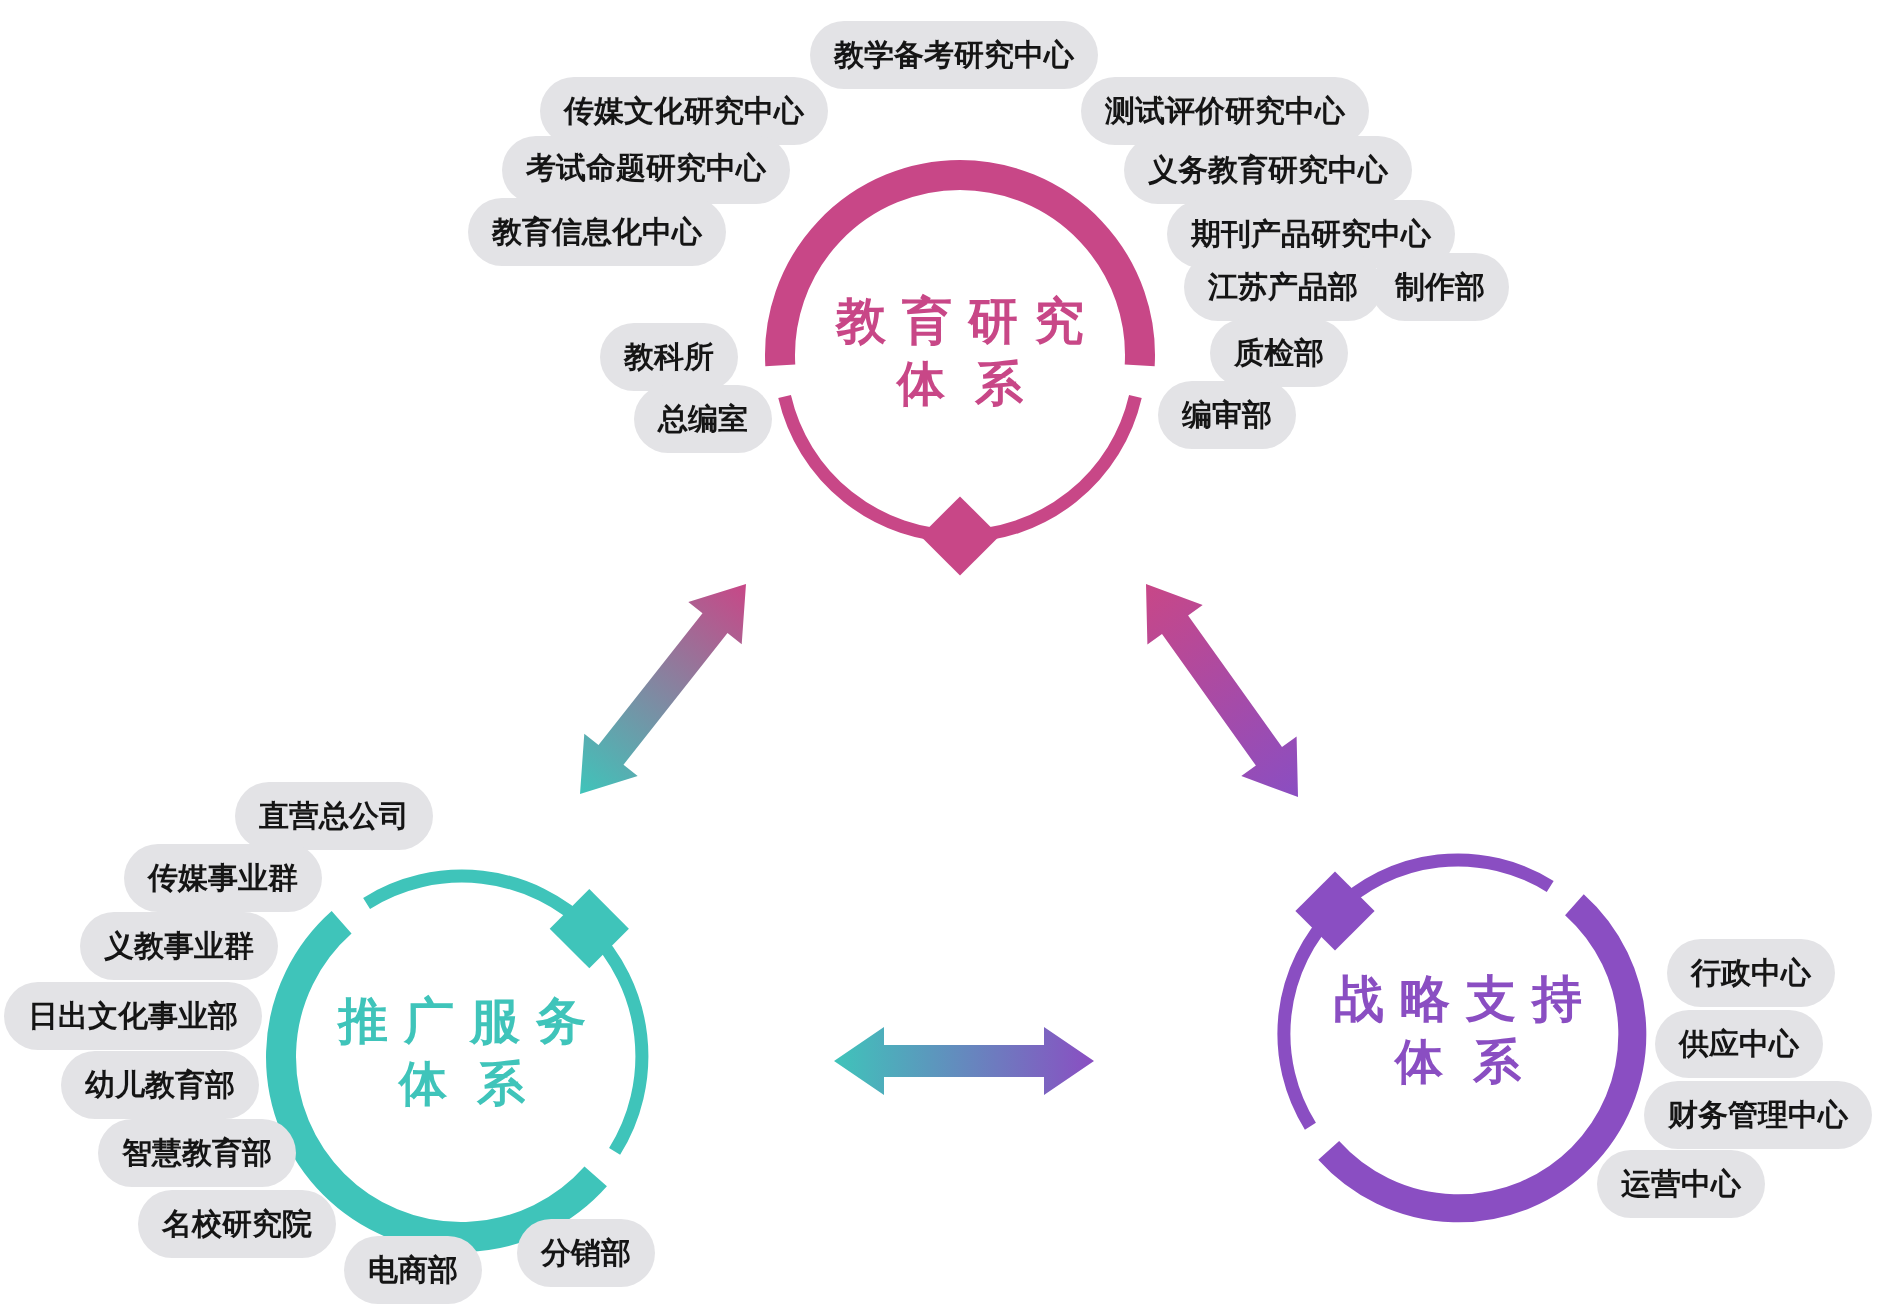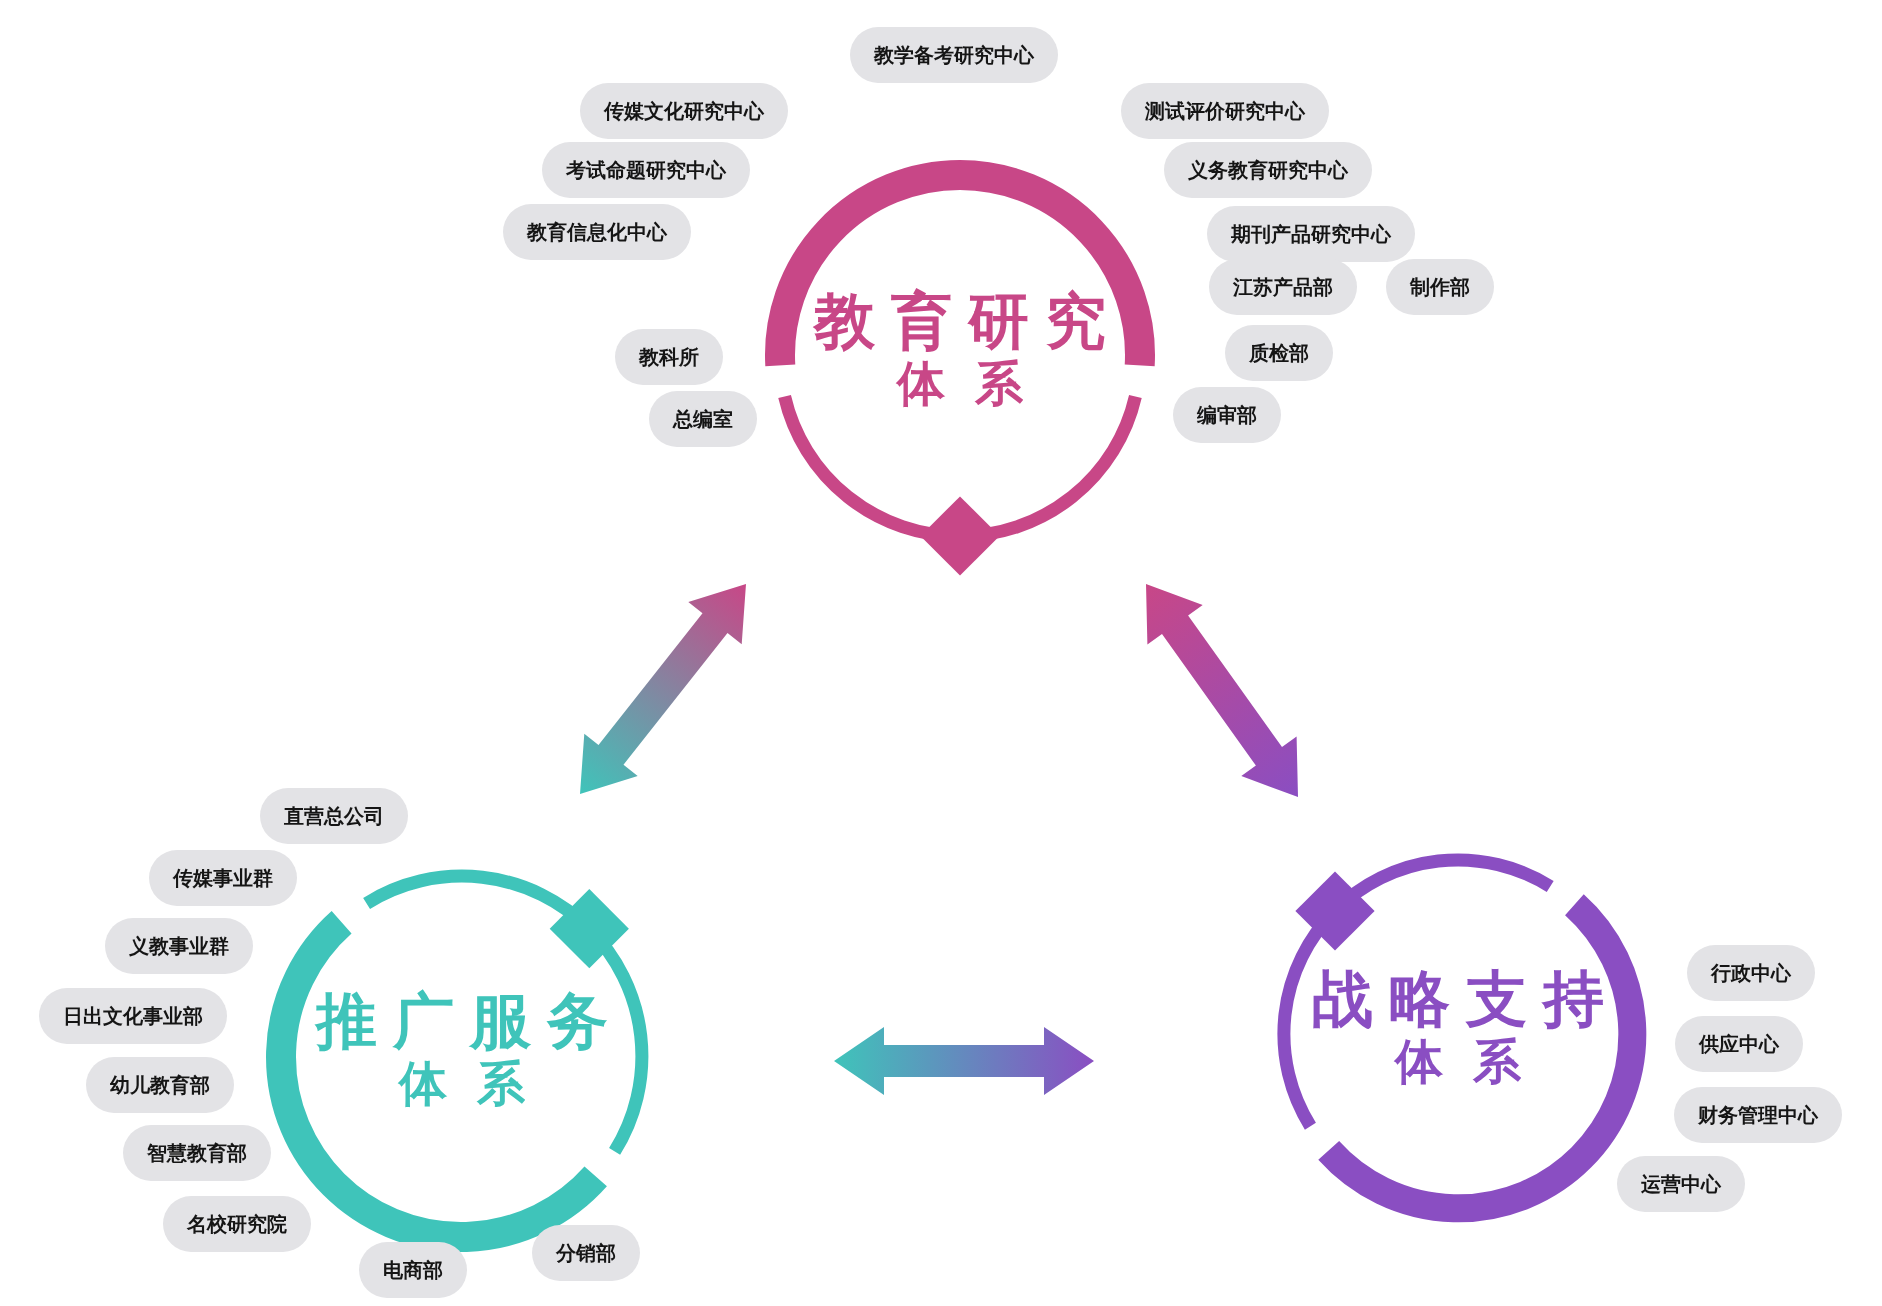--- a/index.html
+++ b/index.html
@@ -19,7 +19,7 @@
     background: #e3e3e6;
     border-radius: 999px;
     padding: 16px 24px;
-    font-size: 20px;
+    font-size: 30px;
     font-weight: 600;
     color: #151515;
     white-space: nowrap;

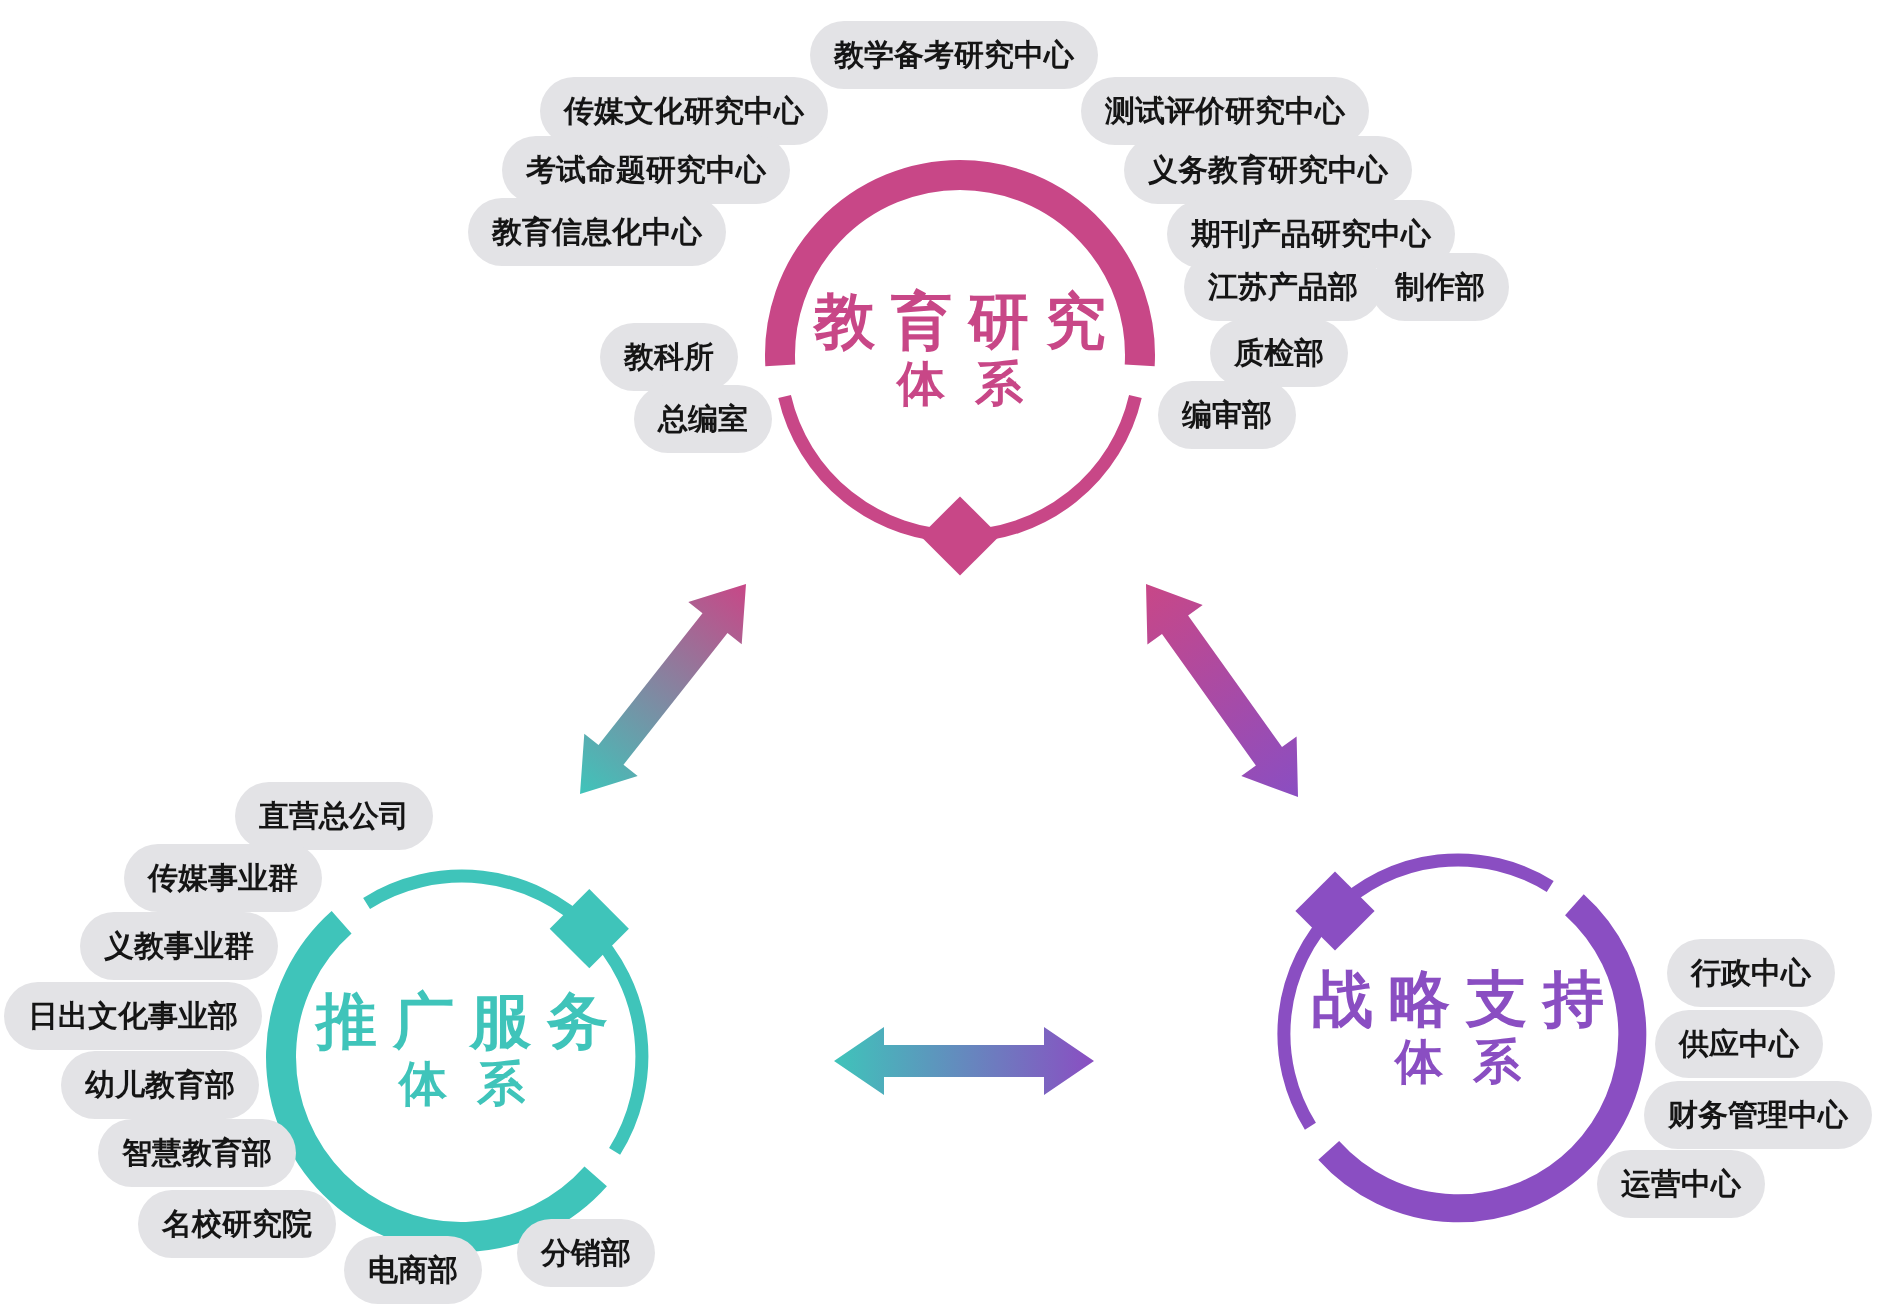--- a/index.html
+++ b/index.html
@@ -123,7 +123,7 @@
   <div class="pill" style="left:954px;  top:55px;">教学备考研究中心</div>
   <div class="pill" style="left:684px;  top:111px;">传媒文化研究中心</div>
   <div class="pill" style="left:1225px; top:111px;">测试评价研究中心</div>
-  <div class="pill" style="left:646px;  top:170px;">考试命题研究中心</div>
+  <div class="pill" style="left:646px;  top:170px;font-family:Liberation Mono, monospace;">考试命题研究中心</div>
   <div class="pill" style="left:1268px; top:170px;">义务教育研究中心</div>
   <div class="pill" style="left:597px;  top:232px;">教育信息化中心</div>
   <div class="pill" style="left:1311px; top:234px;text-align:center;">期刊产品研究中心</div>

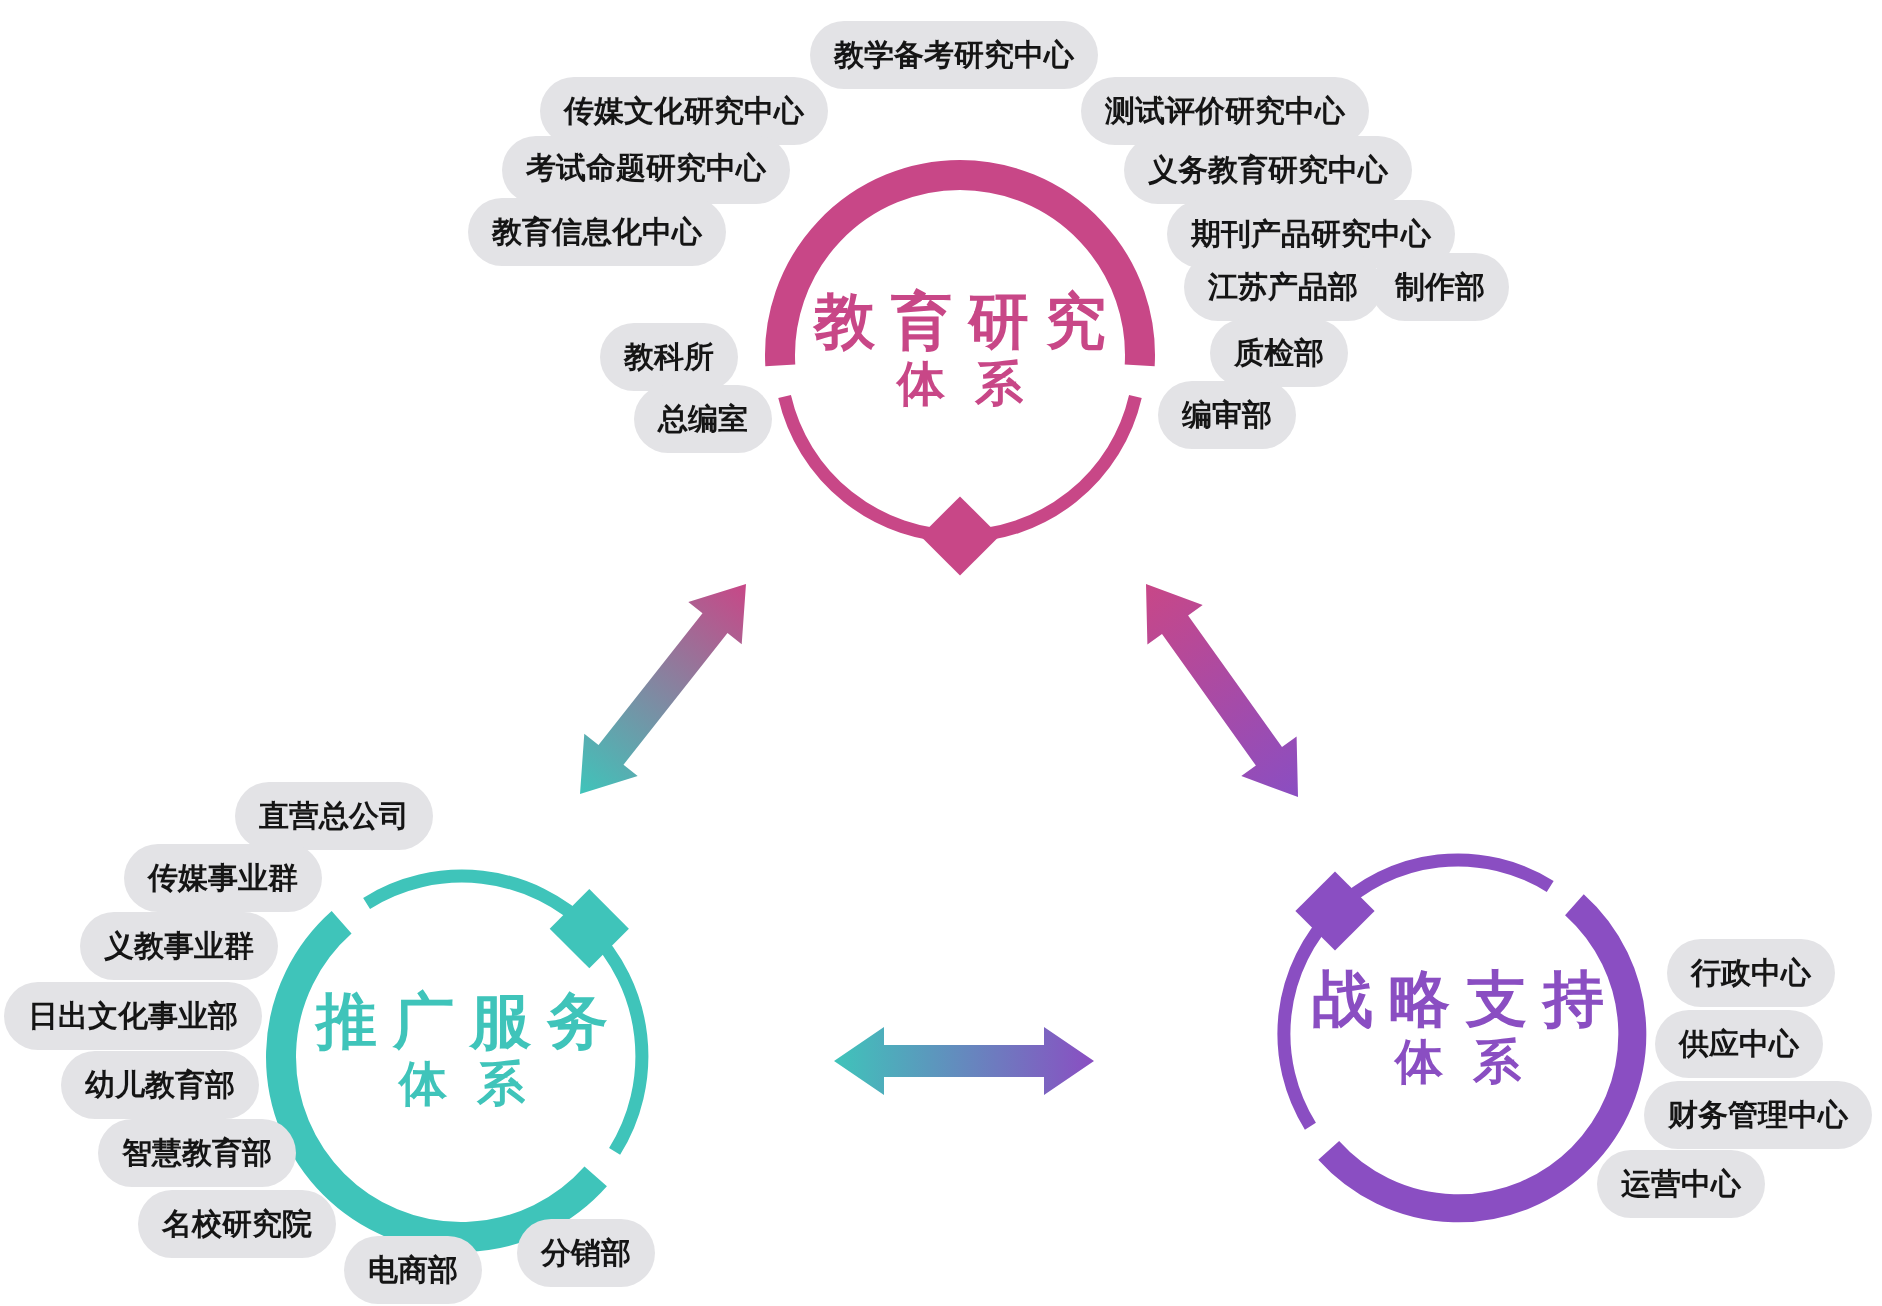--- a/index.html
+++ b/index.html
@@ -34,7 +34,7 @@
     font-weight: 700;
   }
   .circle-title .l1 {
-    font-size: 61px;
+    font-size: 50px;
     letter-spacing: 16px;
     padding-left: 16px; 
     line-height: 62px;

